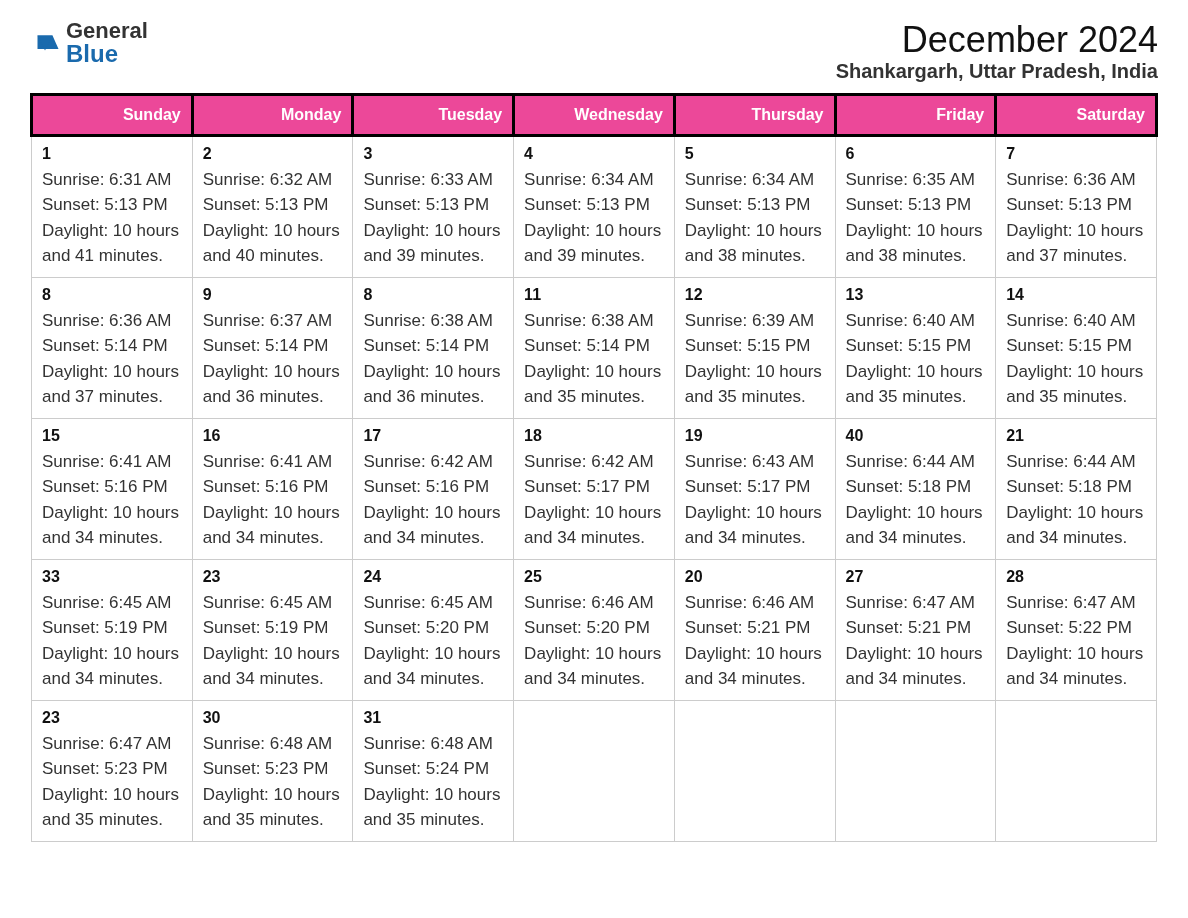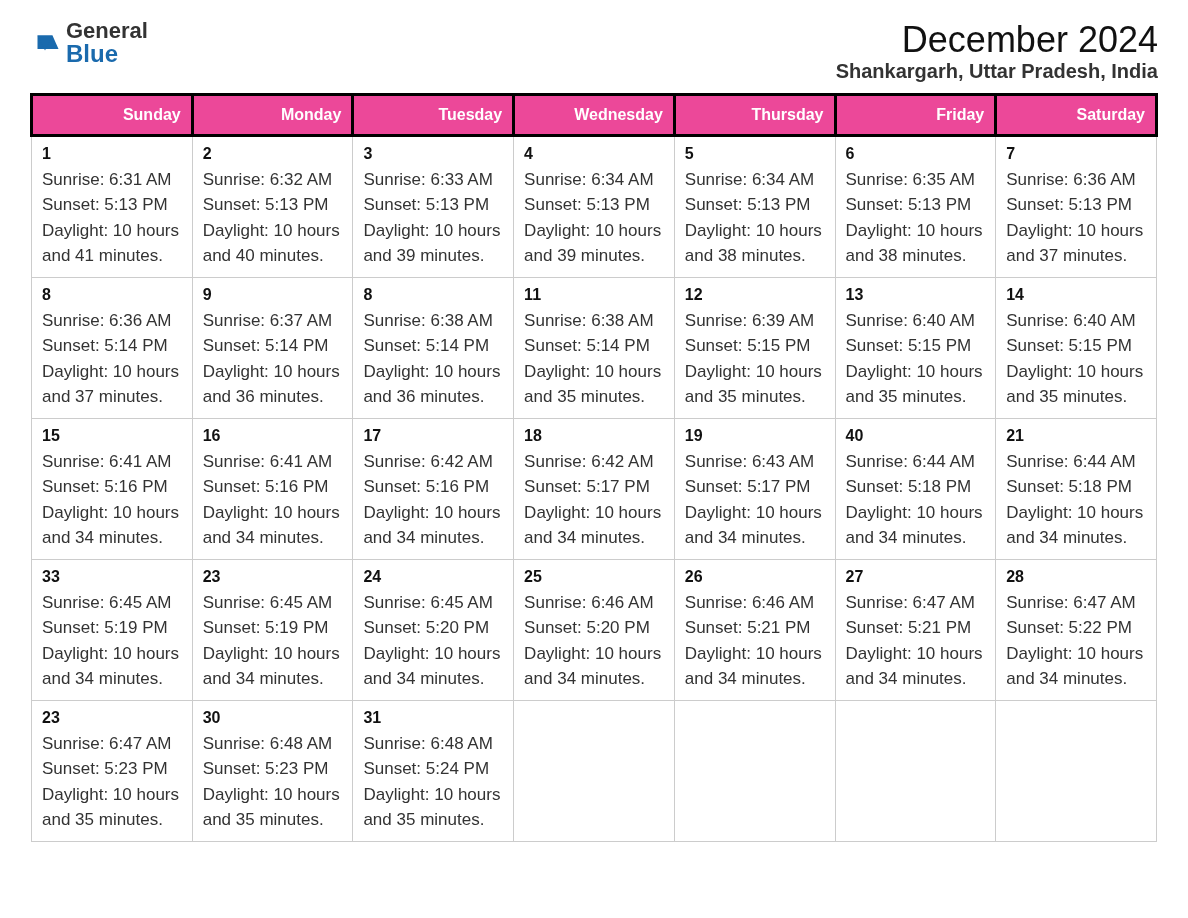--- a/index.html
+++ b/index.html
@@ -233,7 +233,7 @@
           <div class="day-info">Sunrise: 6:46 AM<br>Sunset: 5:20 PM<br>Daylight: 10 hours and 34 minutes.</div>
         </td>
         <td>
-          <span class="day-num">26</span>
+          <span class="day-num">20</span>
           <div class="day-info">Sunrise: 6:46 AM<br>Sunset: 5:21 PM<br>Daylight: 10 hours and 34 minutes.</div>
         </td>
         <td>

